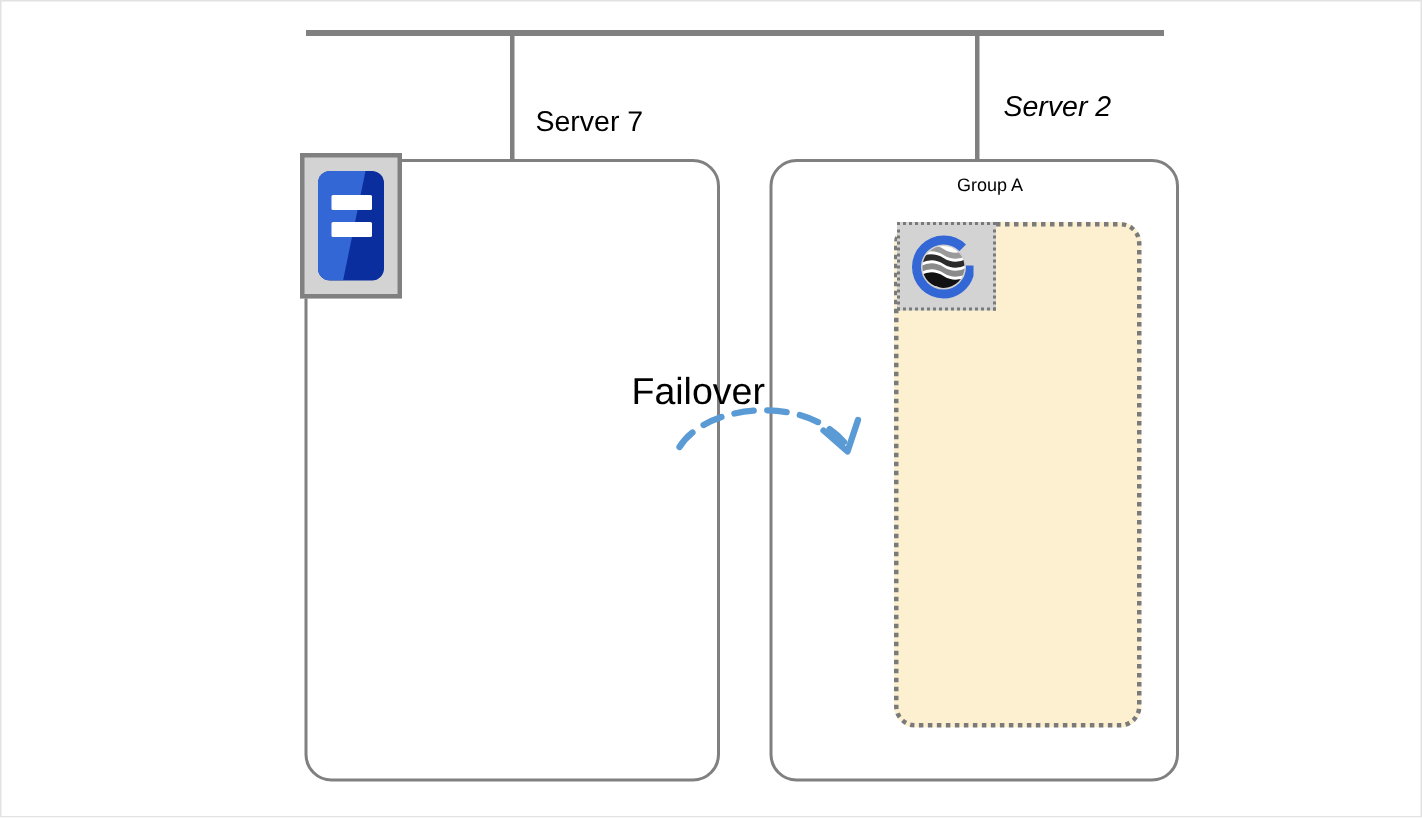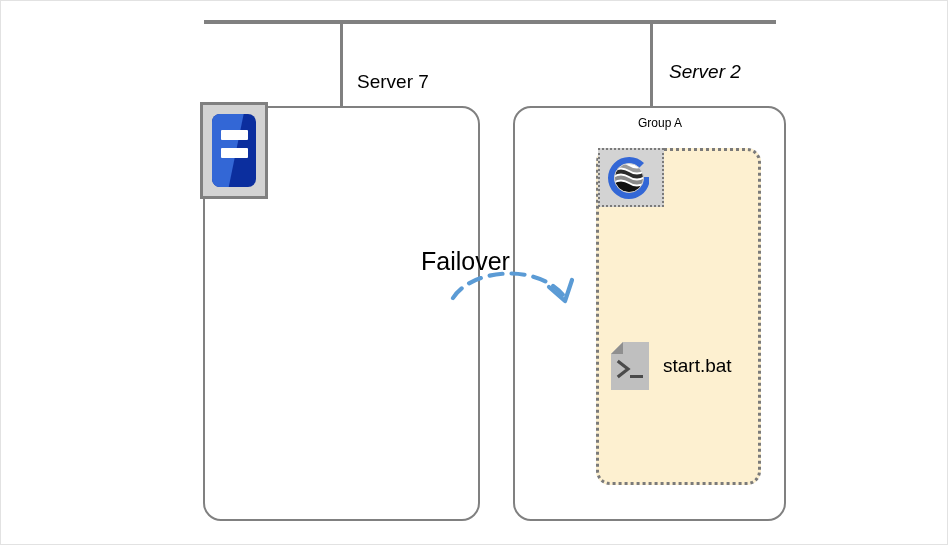--- a/index.html
+++ b/index.html
@@ -233,17 +233,6 @@
     </svg>
   </div>
 
-  <div class="script-item">
-    <div class="doc-icon">
-      <svg width="38" height="48" viewBox="0 0 38 48" aria-hidden="true">
-        <path d="M12 0 L38 0 L38 48 L0 48 L0 12 Z" fill="#bfbfbf"></path>
-        <path d="M12 0 L12 12 L0 12 Z" fill="#8f8f8f"></path>
-        <path d="M8 20 L17 27 L8 34" fill="none" stroke="#4a4a4a" stroke-width="3.2" stroke-linecap="square" stroke-linejoin="miter"></path>
-        <rect x="19" y="33" width="13" height="3" fill="#4a4a4a"></rect>
-      </svg>
-    </div>
-    <div class="script-name">start.bat</div>
-  </div>
 
   <div class="failover-label">Failover</div>
   <div class="failover-arrow">

